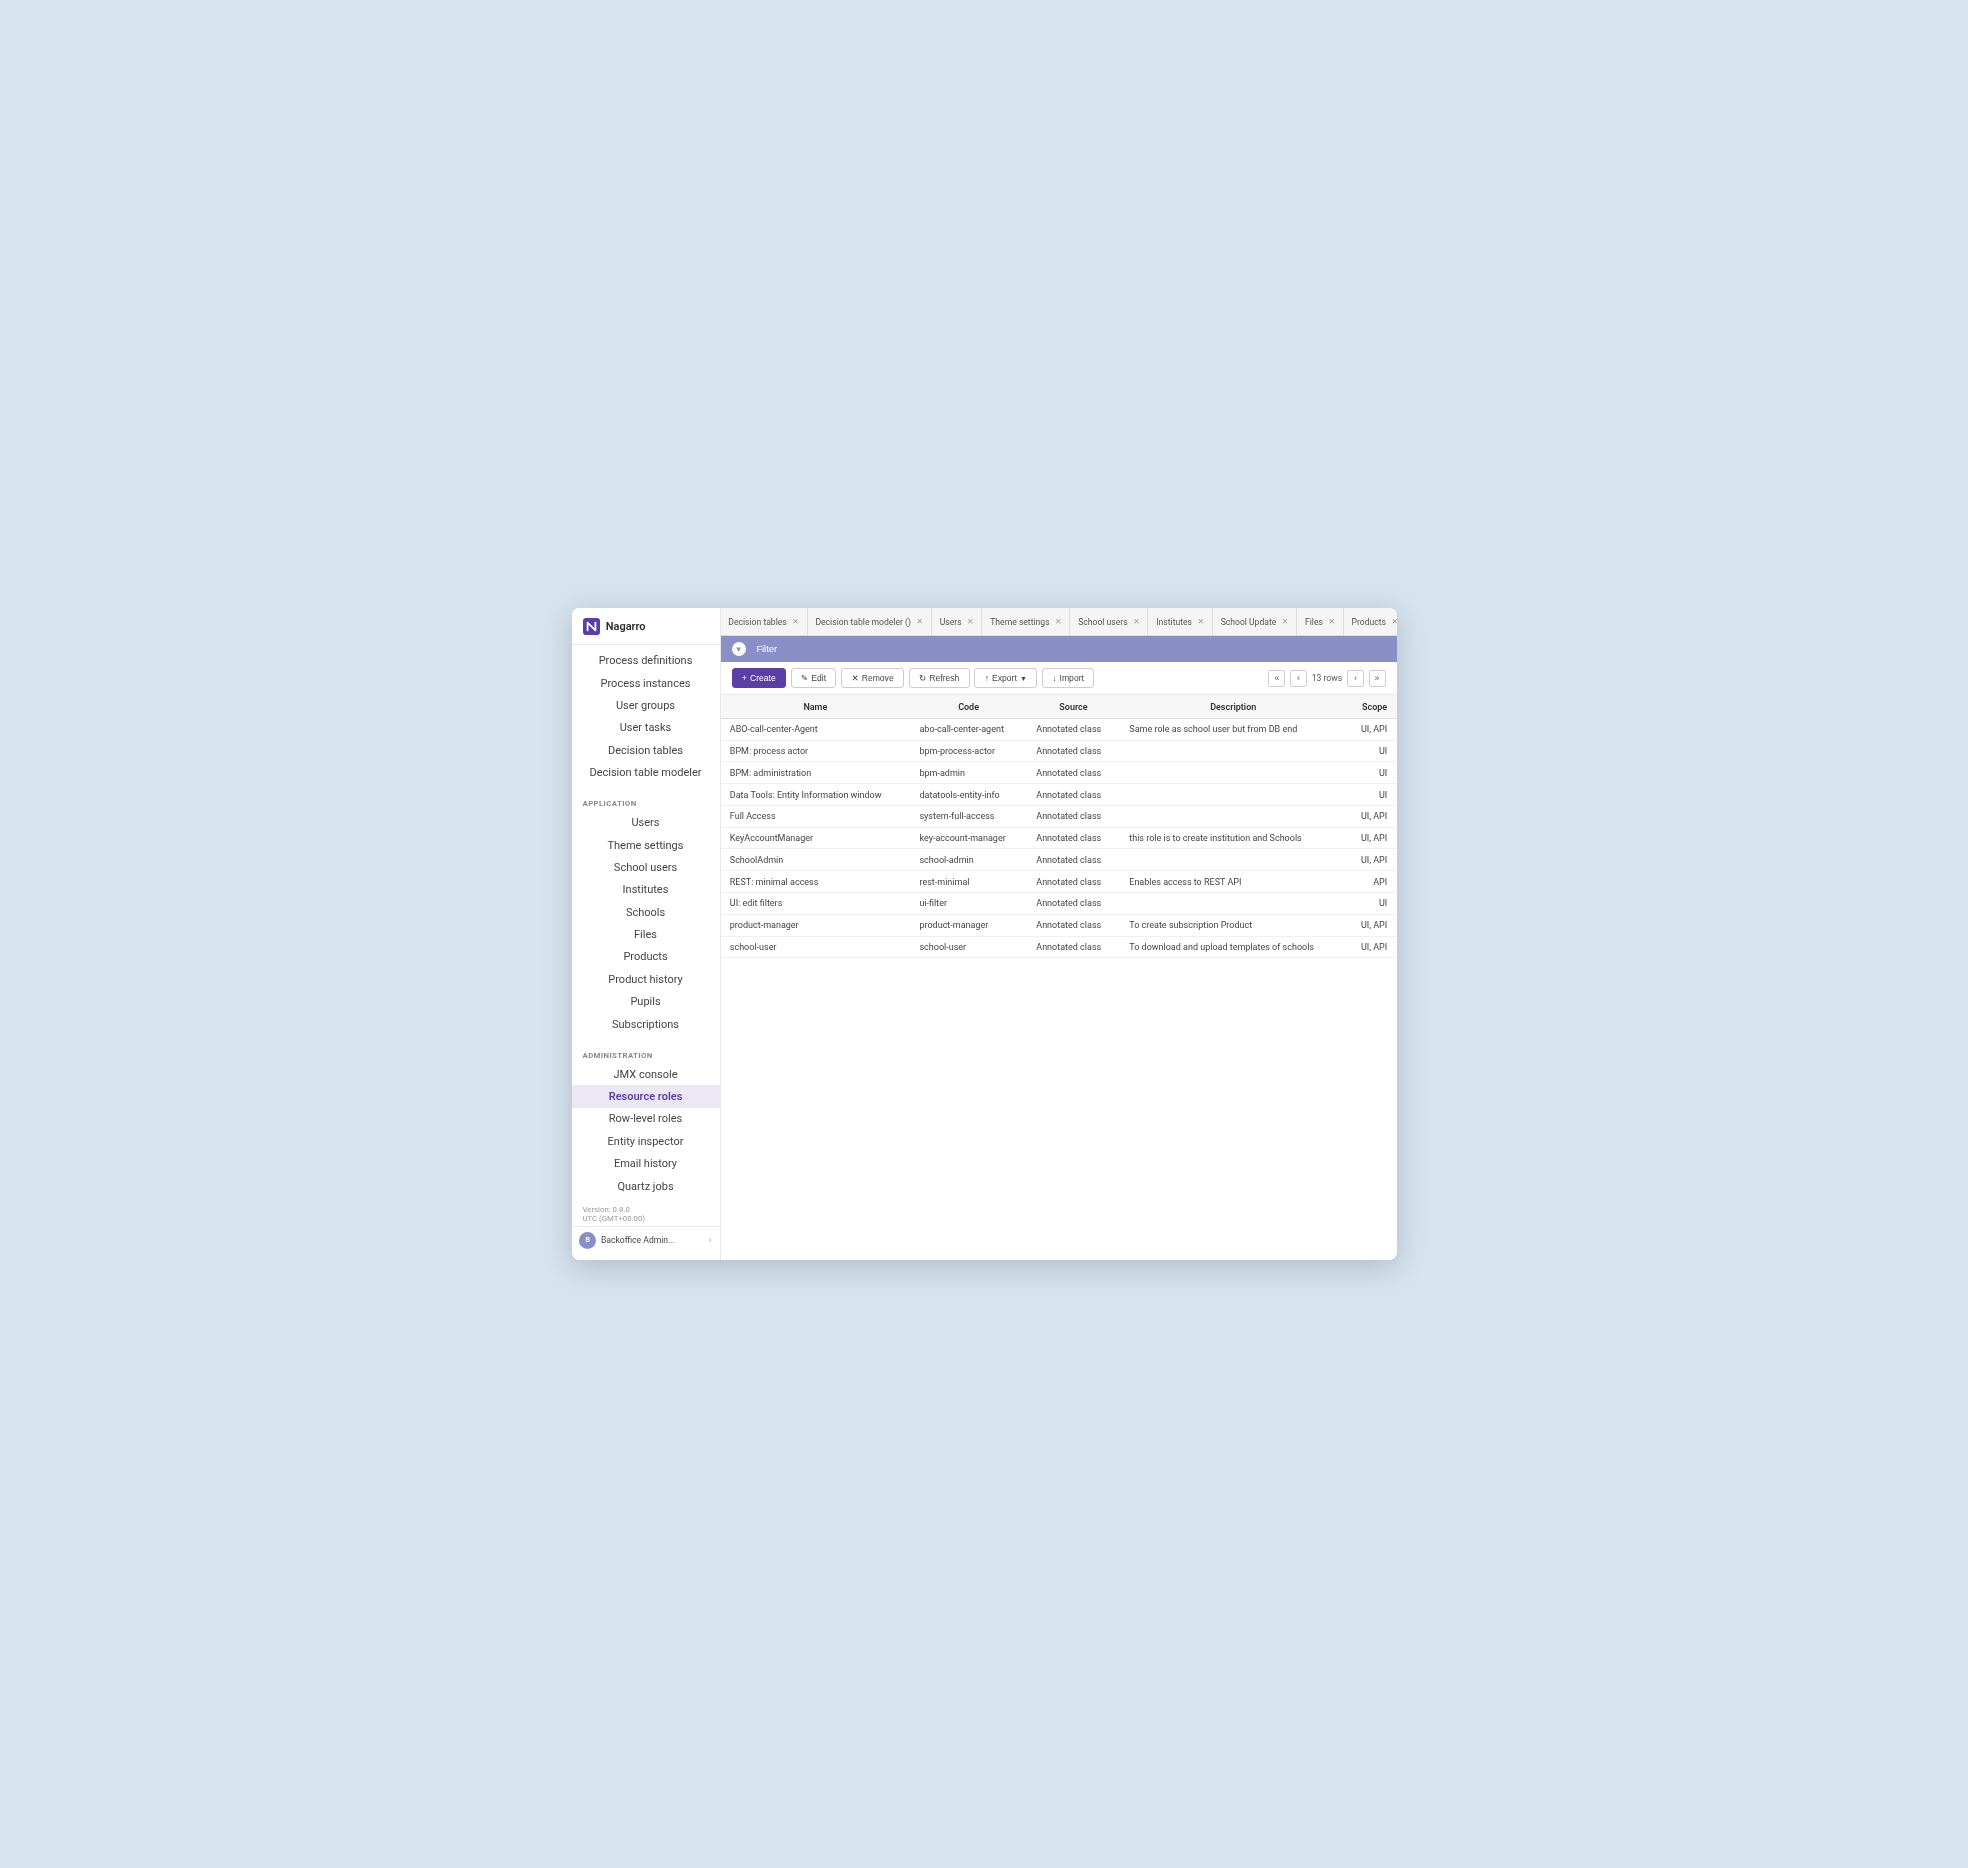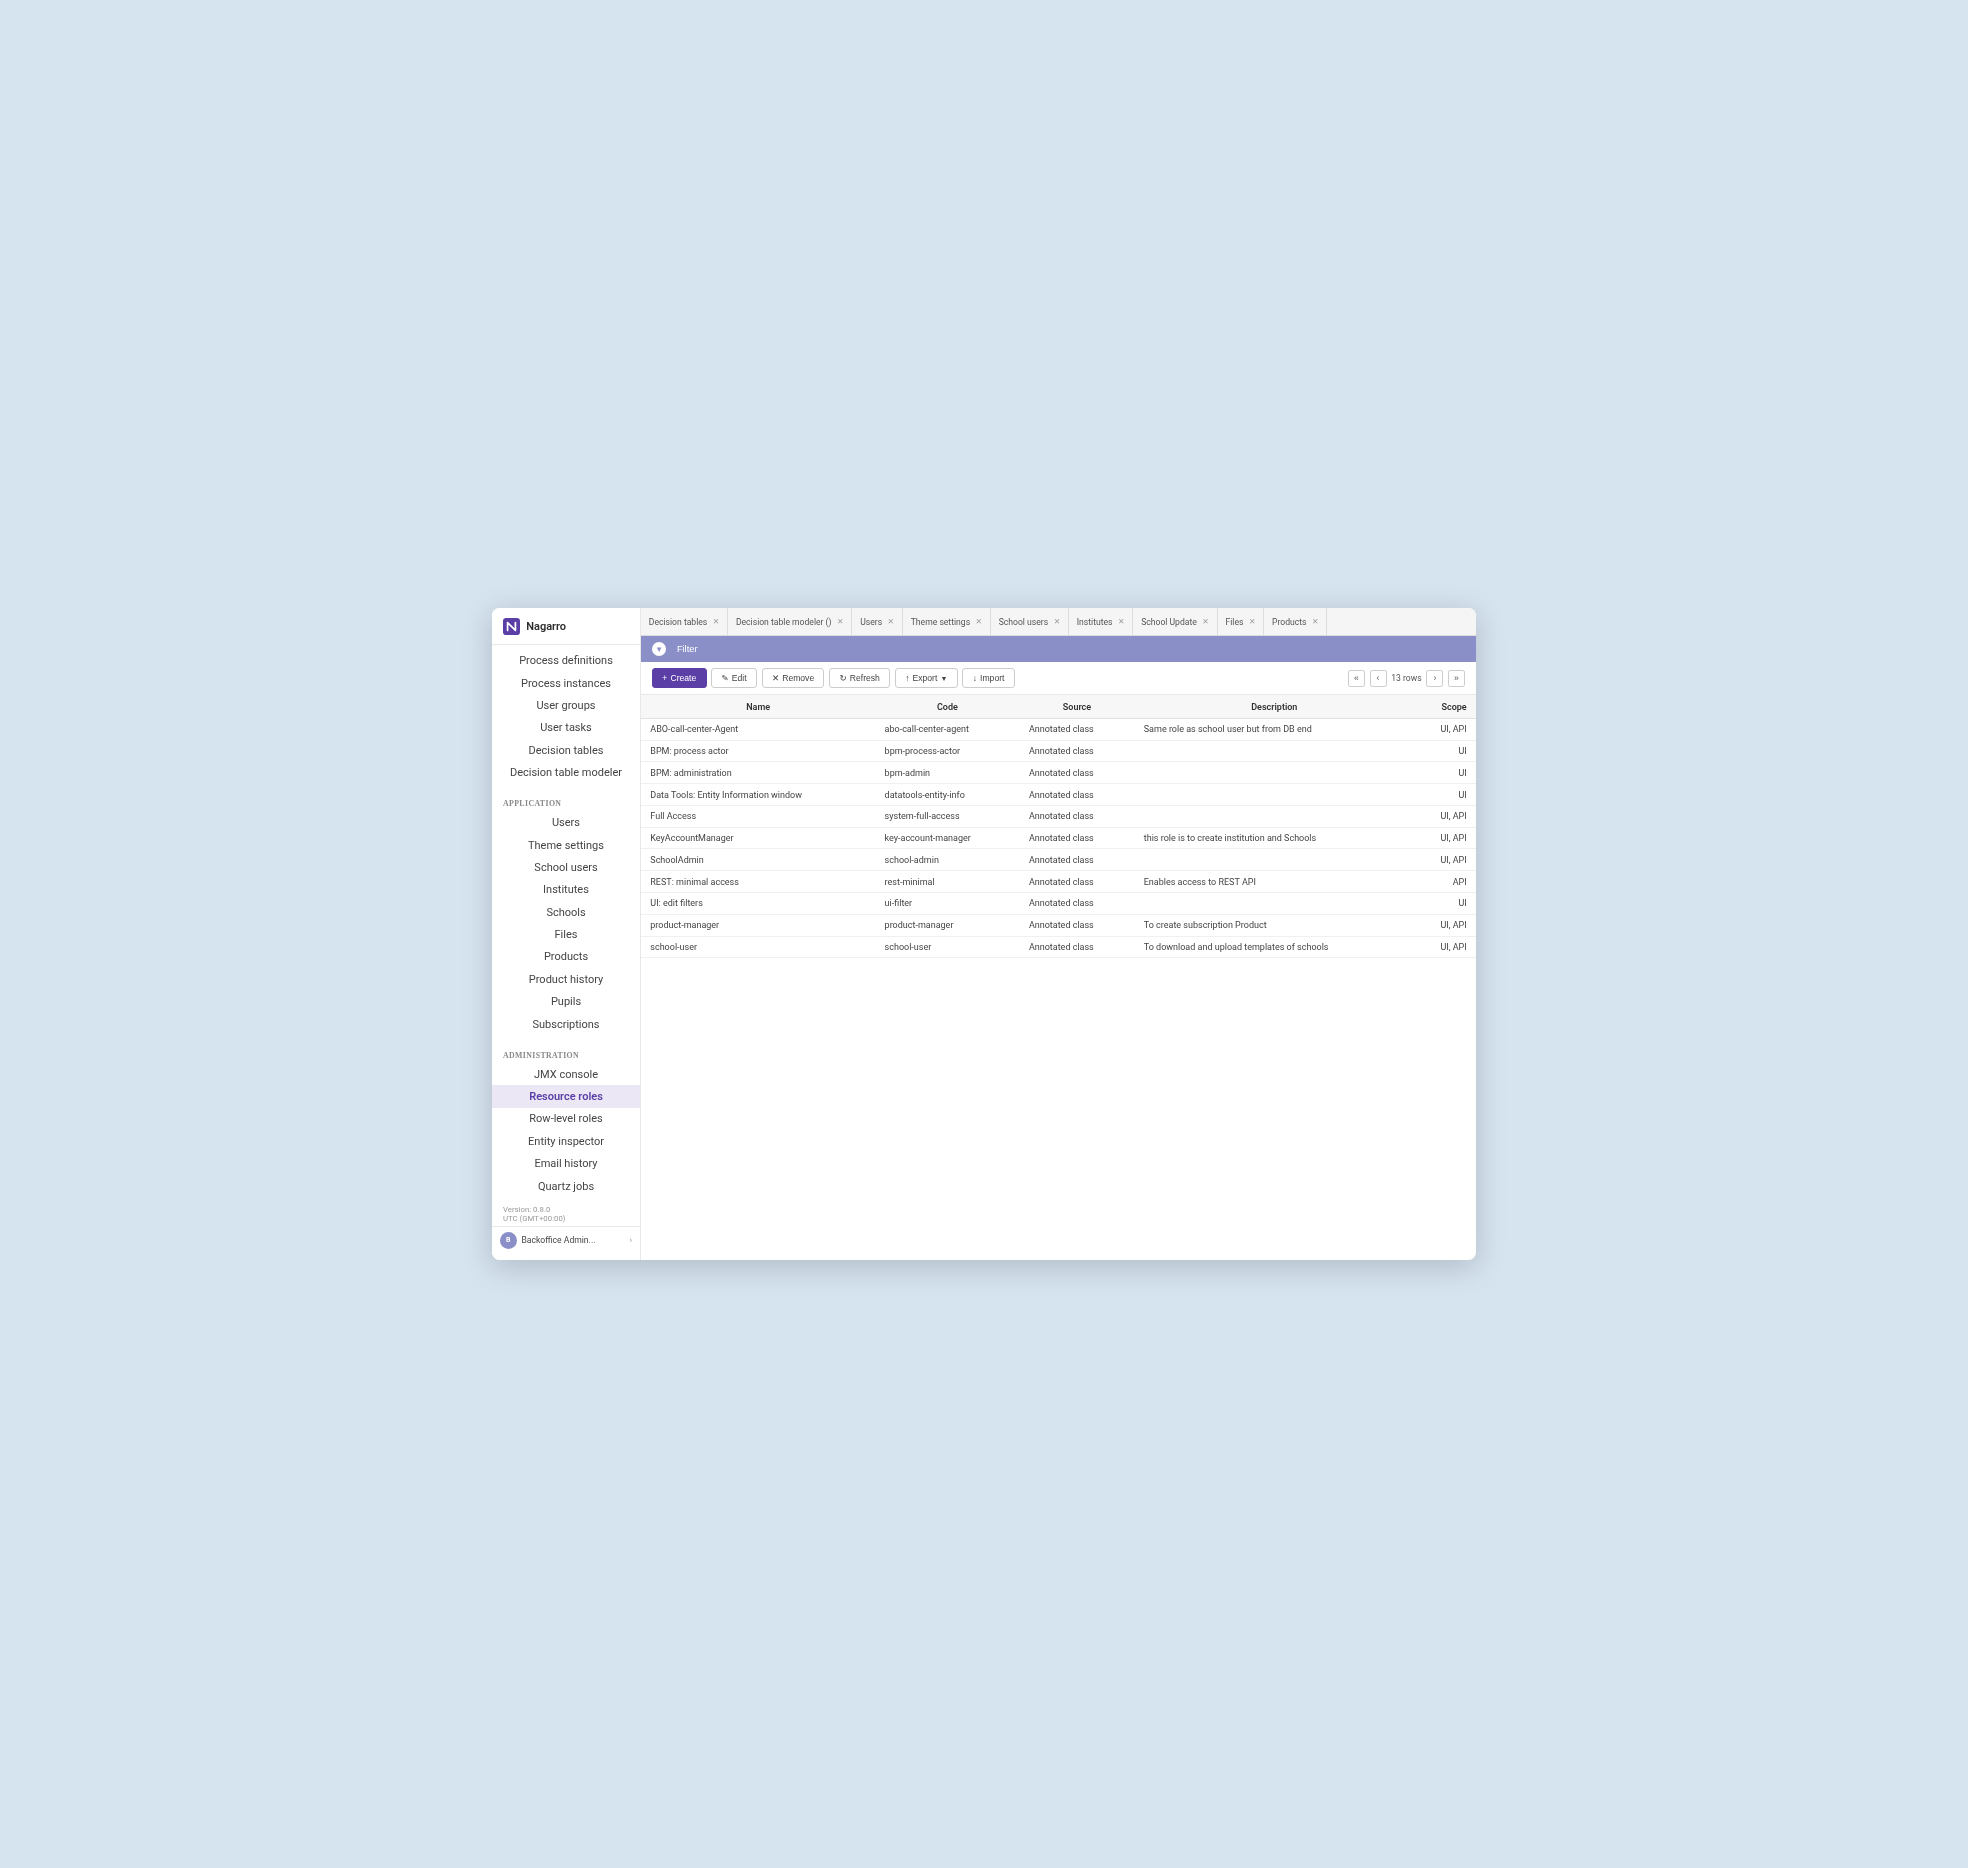--- a/index.html
+++ b/index.html
@@ -18,7 +18,7 @@
       background: #fff;
       border-radius: 7.8px;
       box-shadow: 0 6.2px 31px rgba(0,0,0,0.18);
-      width: 984px;
+      width: 825px;
       min-height: 405px;
       display: flex;
       flex-direction: column;

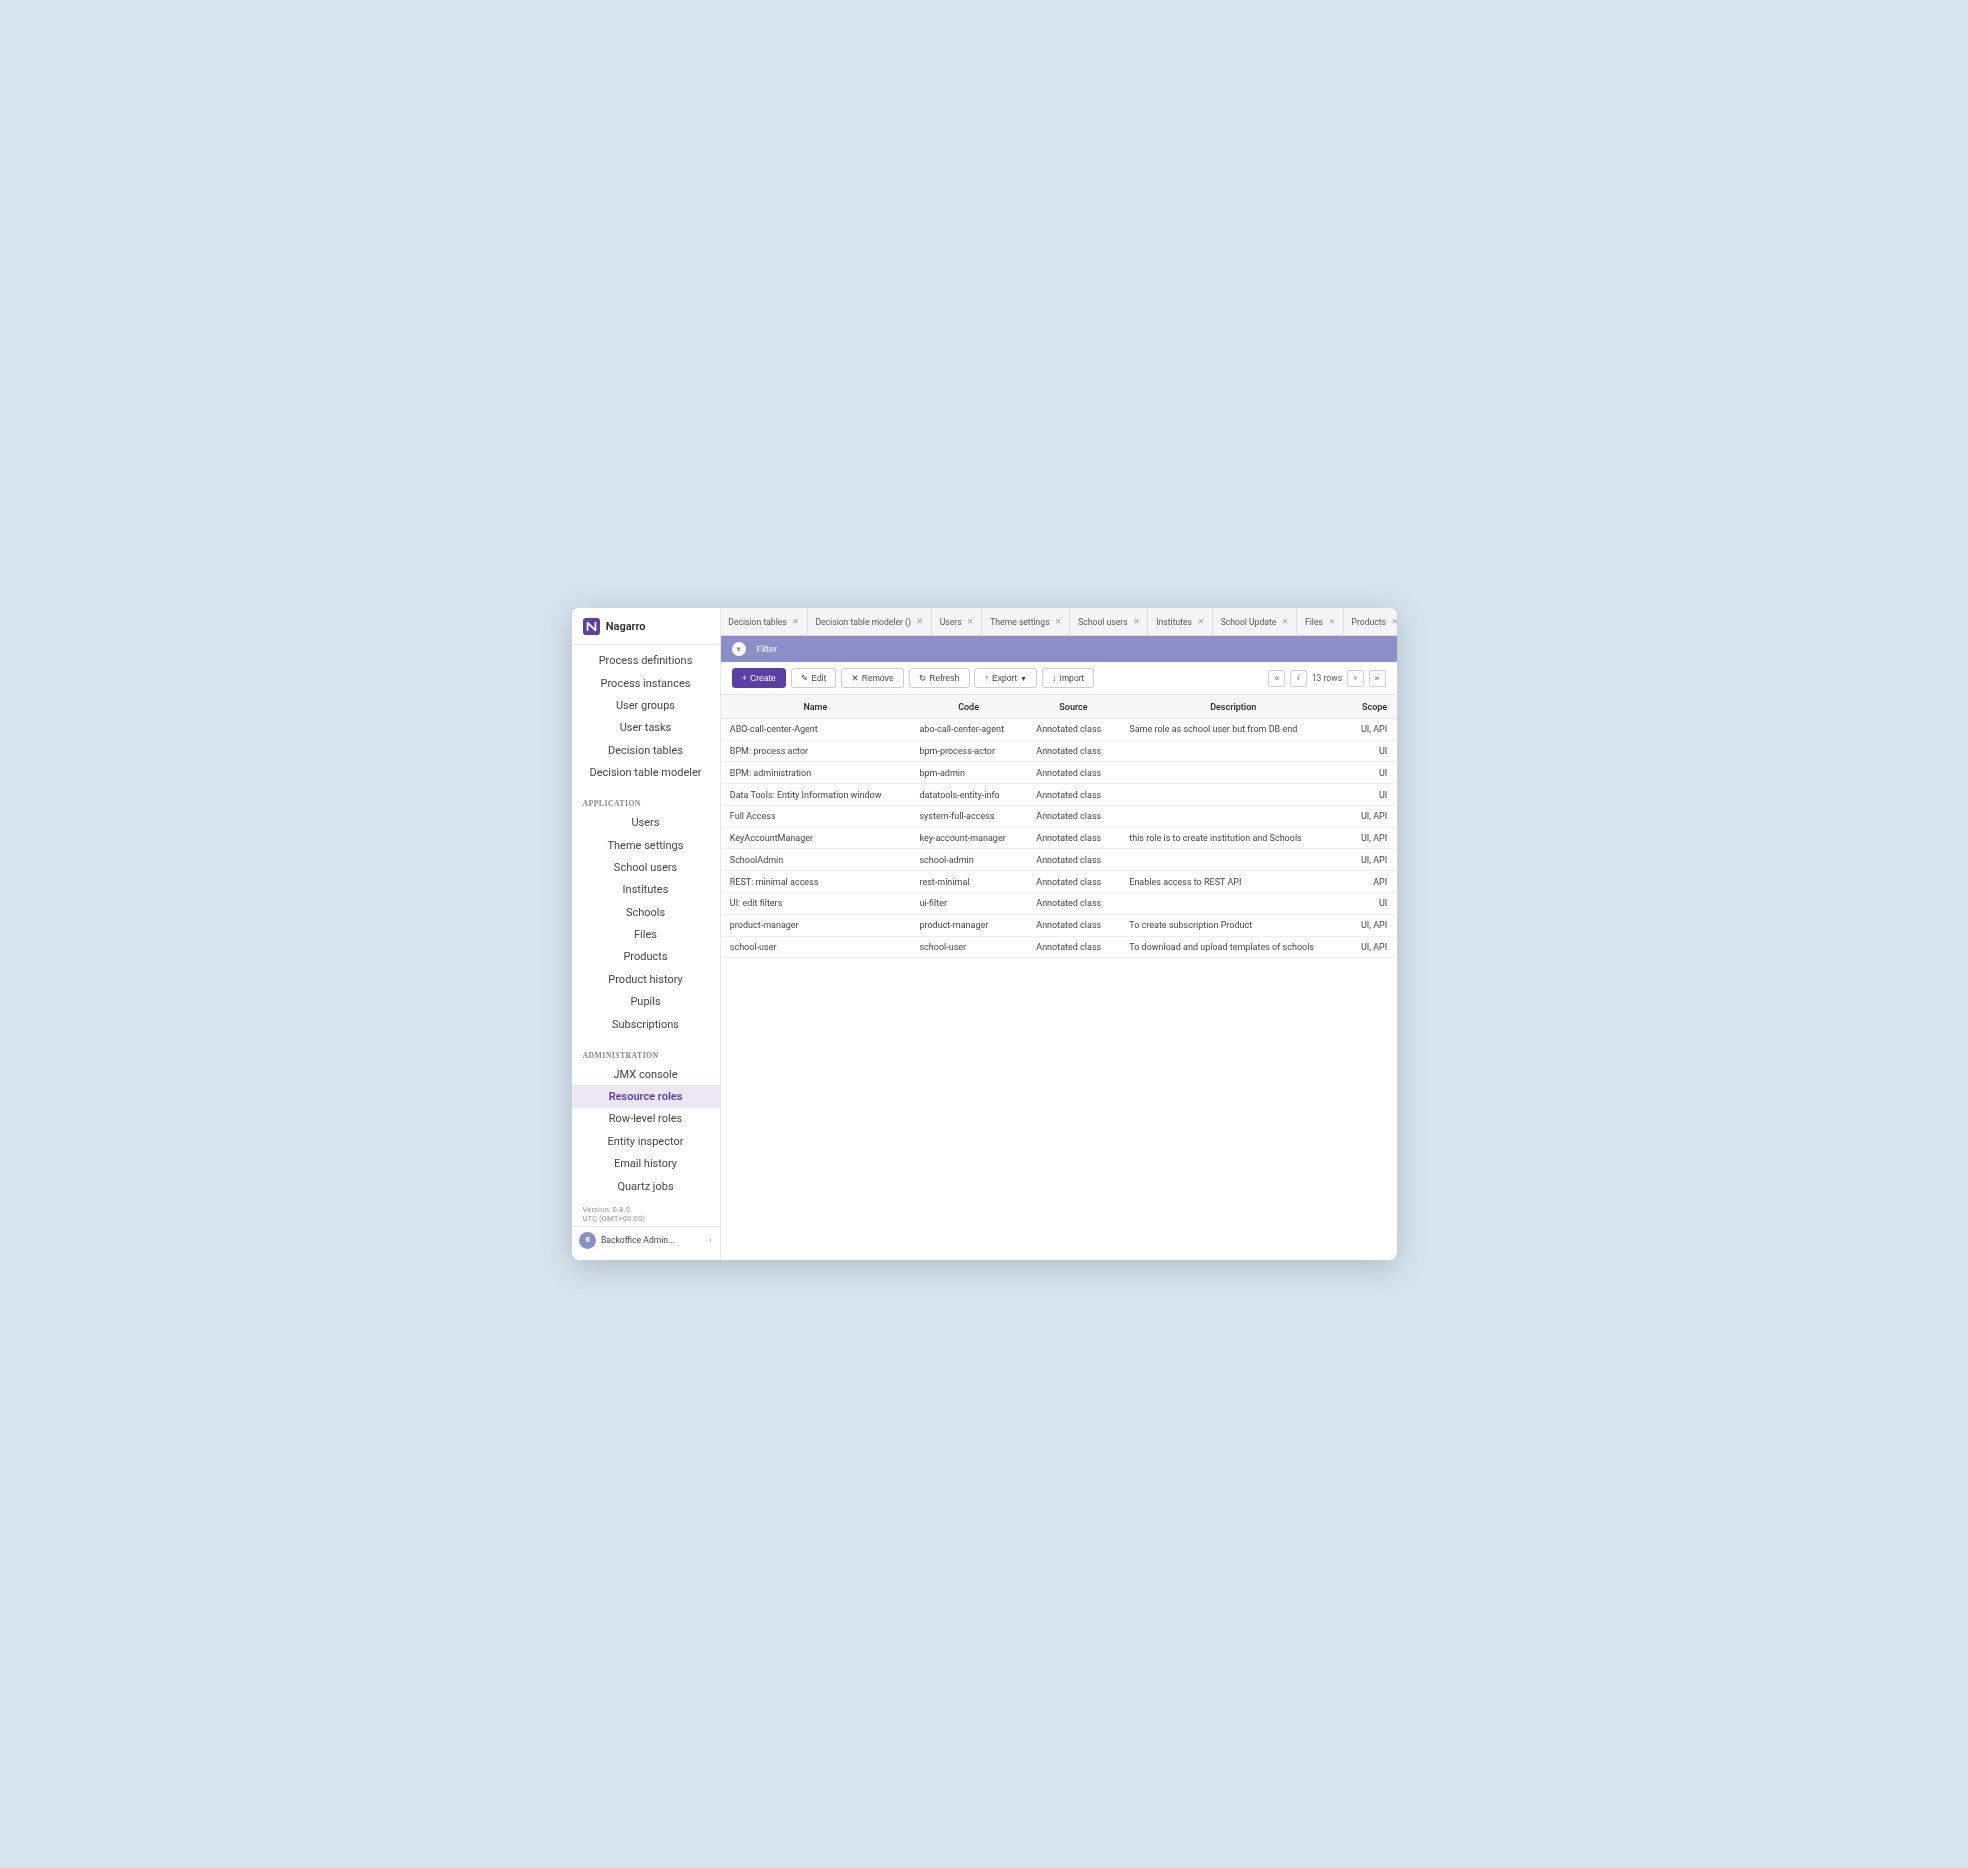--- a/index.html
+++ b/index.html
@@ -74,7 +74,6 @@
       text-transform: uppercase;
       padding: 6.2px 11px 3.1px;
       letter-spacing: 0.4px;
-      font-family: Liberation Serif, serif;
     }
 
     .sidebar-item {

